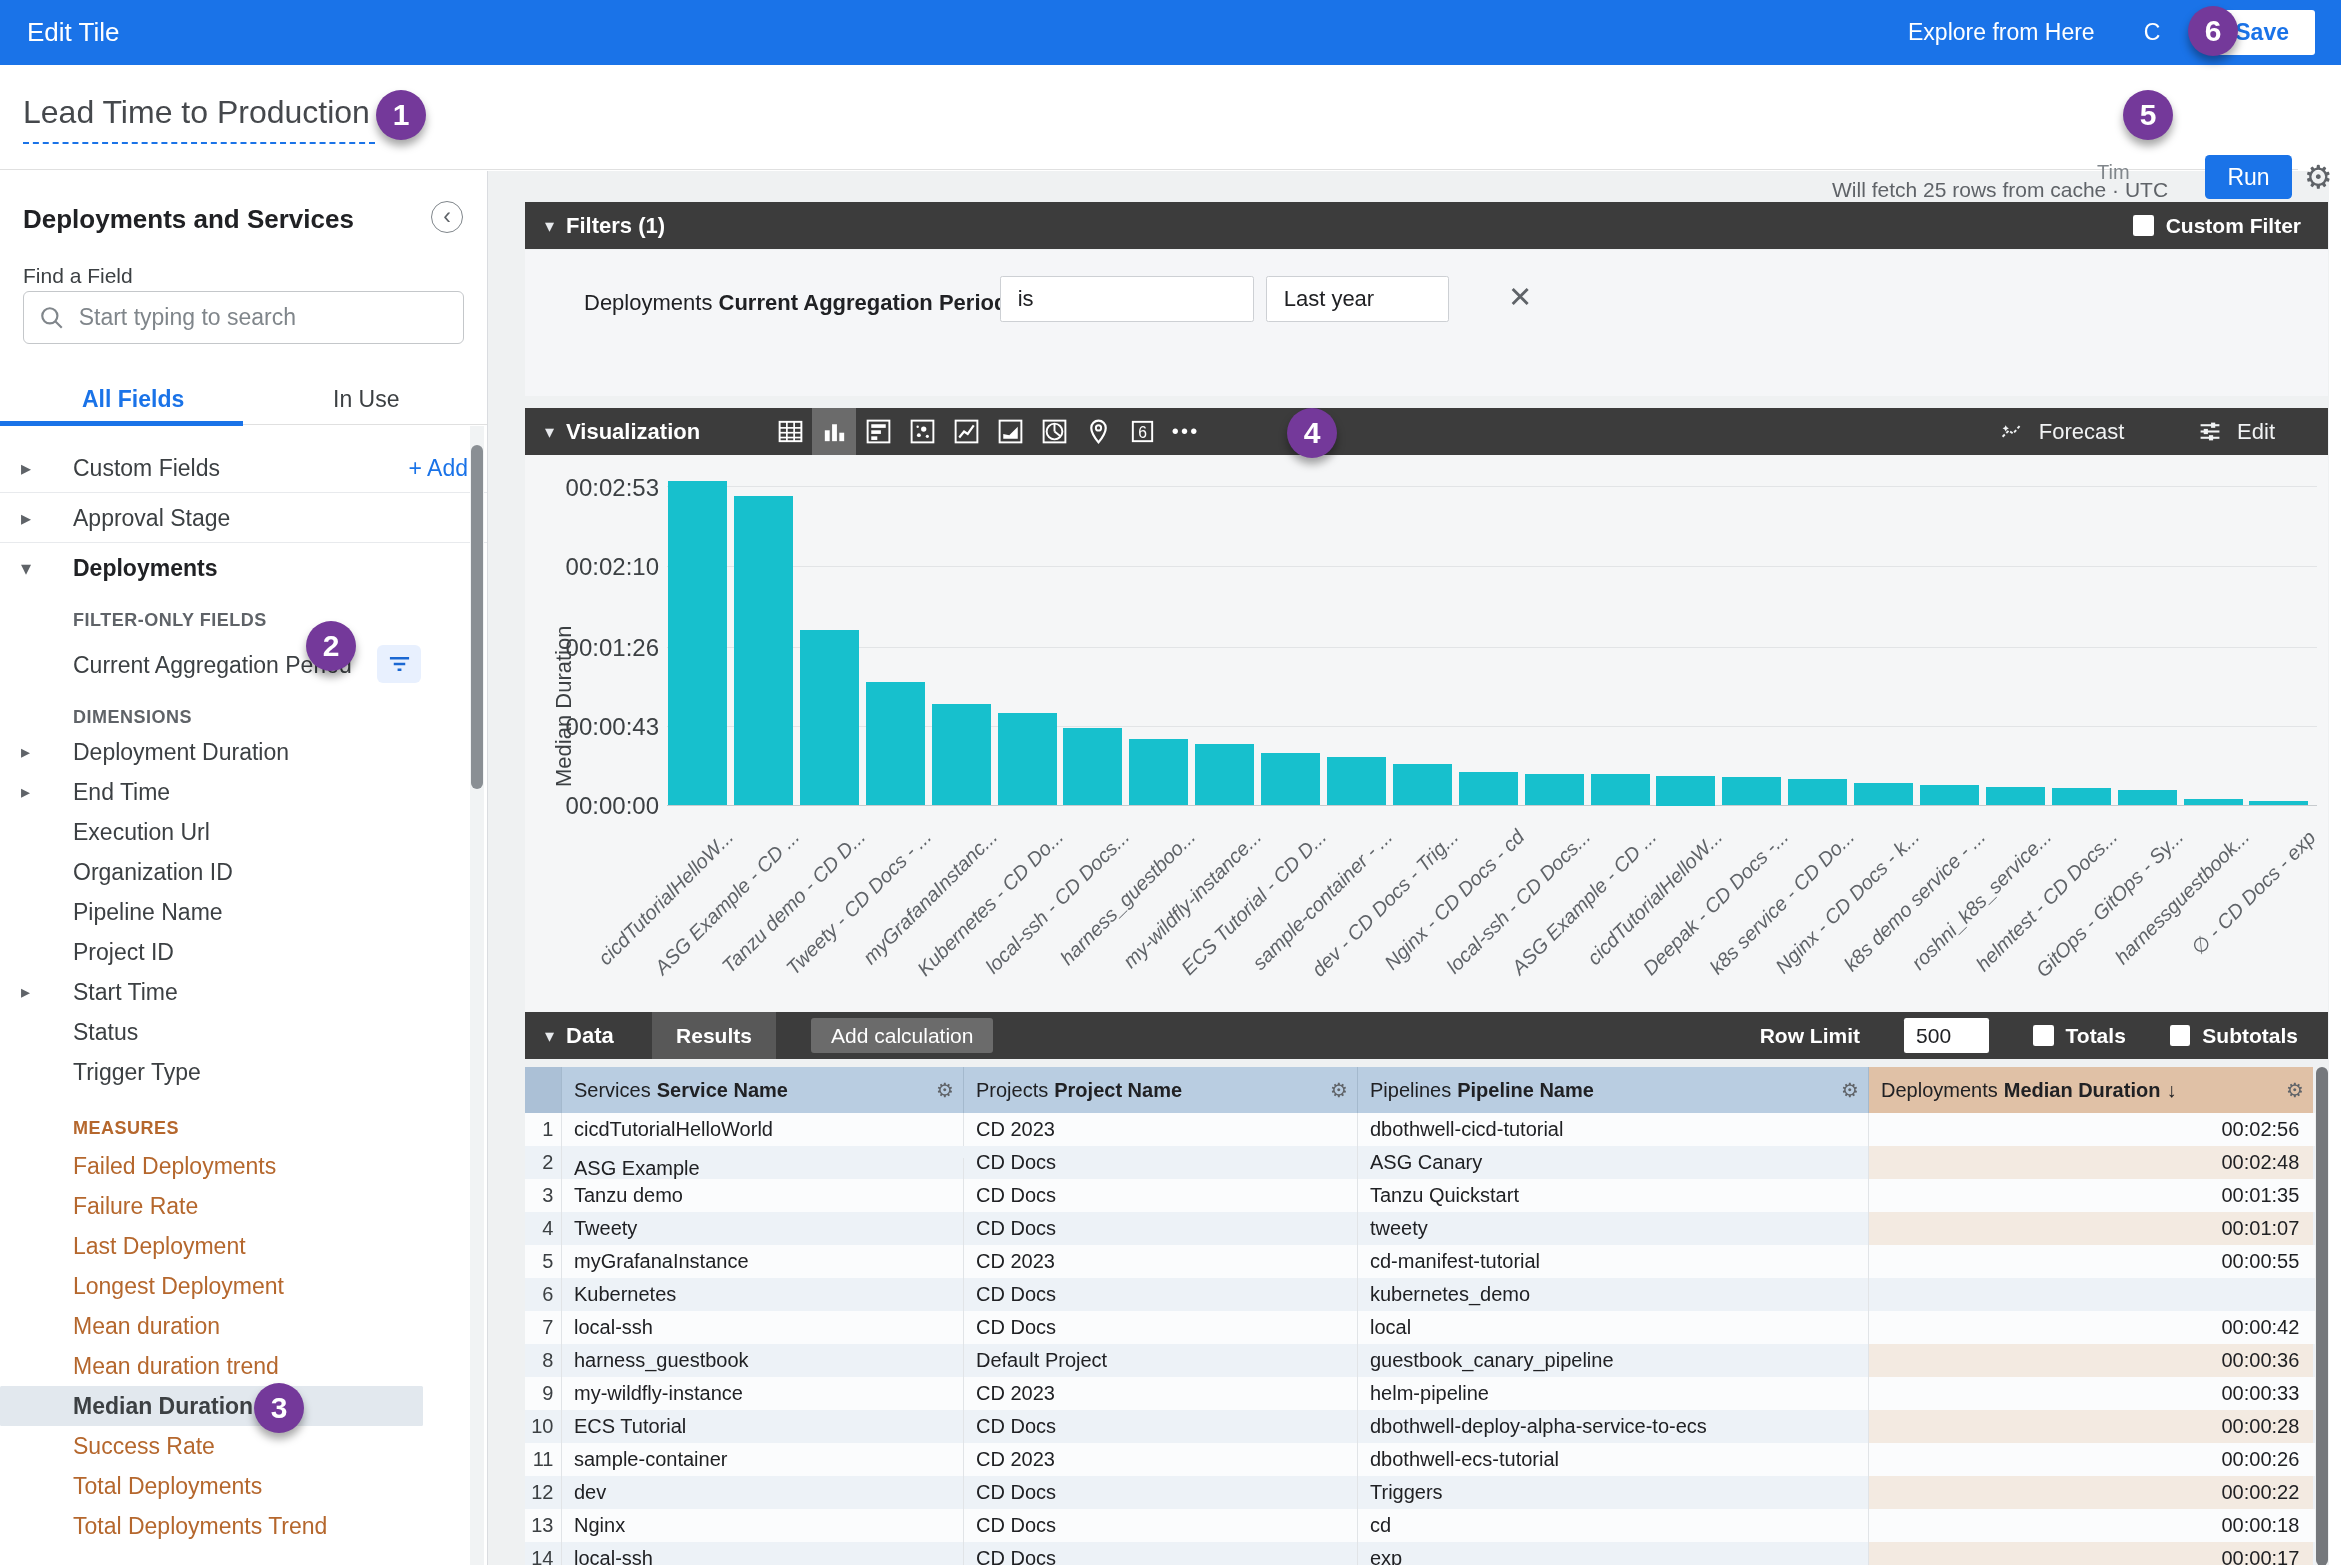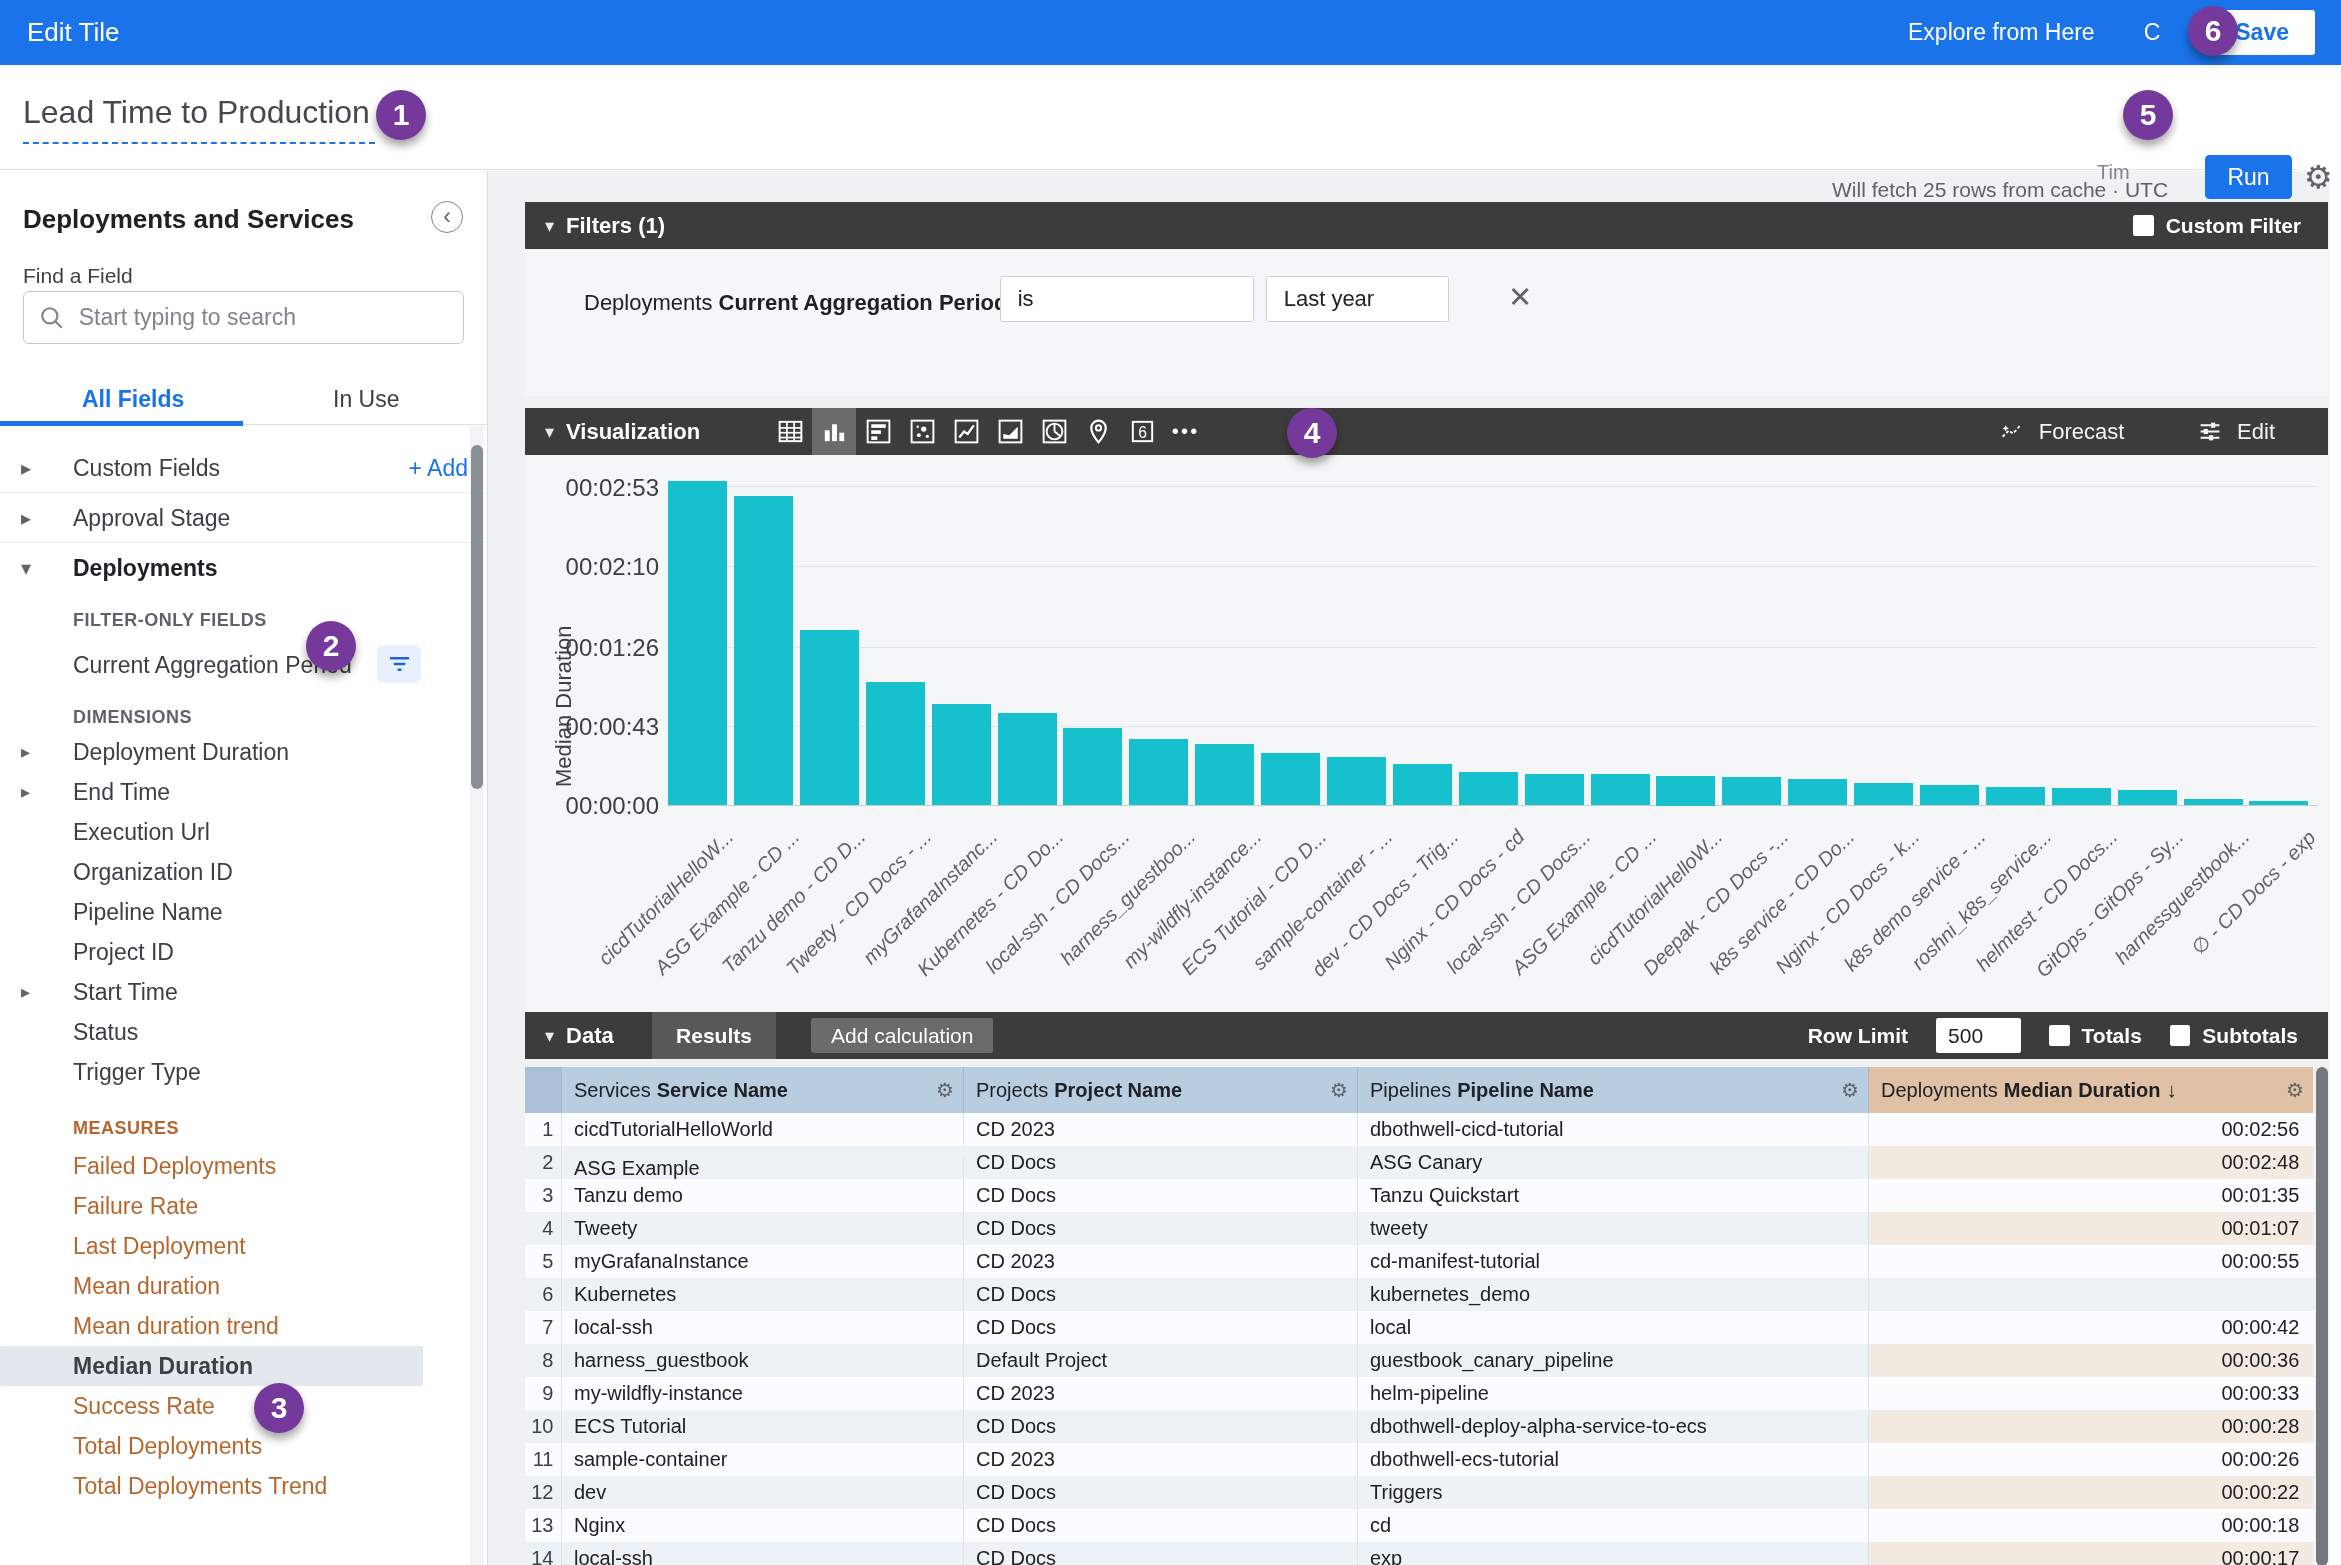--- a/index.html
+++ b/index.html
@@ -96,7 +96,7 @@
   
   .results-tab { position:absolute; left:127px; top:0; width:124px; height:47px; background:#585858; color:#fff; font-size:21px; font-weight:bold; display:flex; align-items:center; justify-content:center; cursor:pointer; }
   .add-calc { position:absolute; left:286px; top:6px; height:35px; background:#6b6b6b; color:#fff; font-size:21px; border:none; border-radius:3px; padding:0 20px; cursor:pointer; font-family:inherit; }
-  .data-right { margin-left:auto; display:flex; align-items:center; gap:28px; padding-right:30px; }
+  .data-right { margin-left:auto; display:flex; align-items:center; gap:44px; padding-right:30px; }
   .rowlimit-label { font-size:21px; font-weight:bold; }
   .rowlimit-input { width:85px; height:35px; border:none; border-radius:2.3px; font-size:21px; padding-left:12px; font-family:inherit; color:#202124; }
 

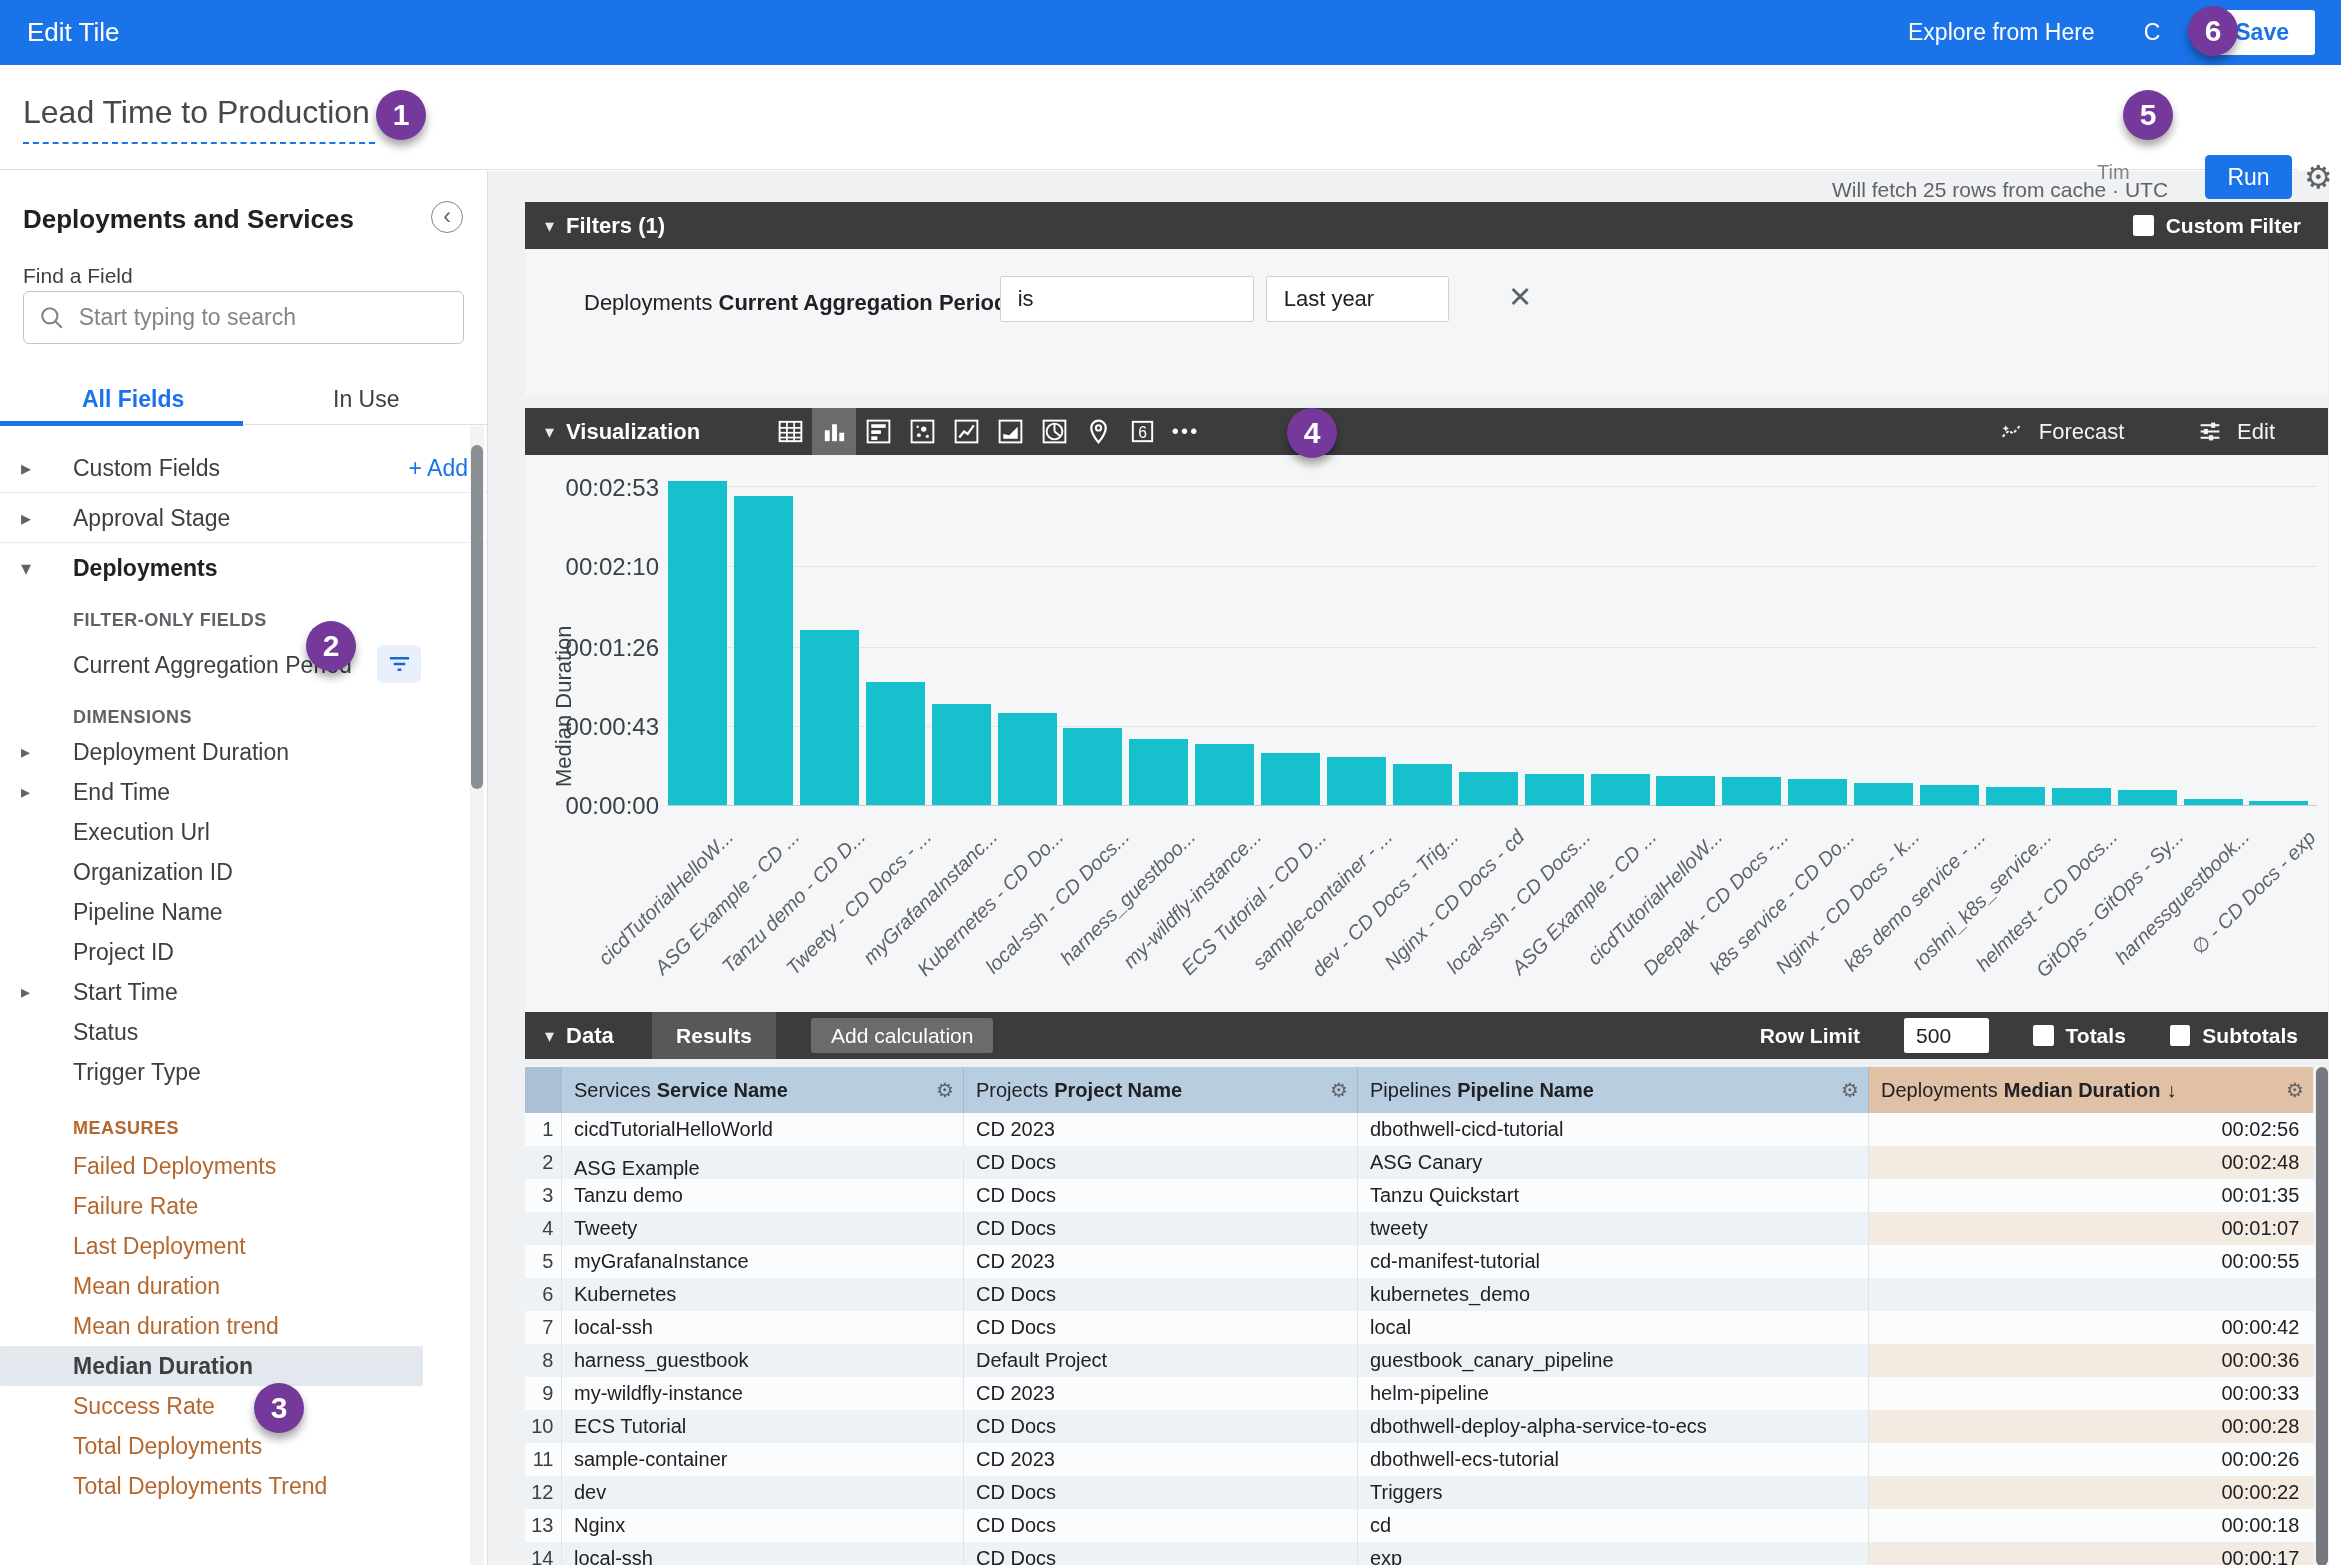--- a/index.html
+++ b/index.html
@@ -210,6 +210,7 @@
           <div class="sb-item measure">Failed Deployments</div>
           <div class="sb-item measure">Failure Rate</div>
           <div class="sb-item measure">Last Deployment</div>
+          <div class="sb-item measure">Longest Deployment</div>
           <div class="sb-item measure">Mean duration</div>
           <div class="sb-item measure">Mean duration trend</div>
           <div class="sb-item measure selected">Median Duration</div>

